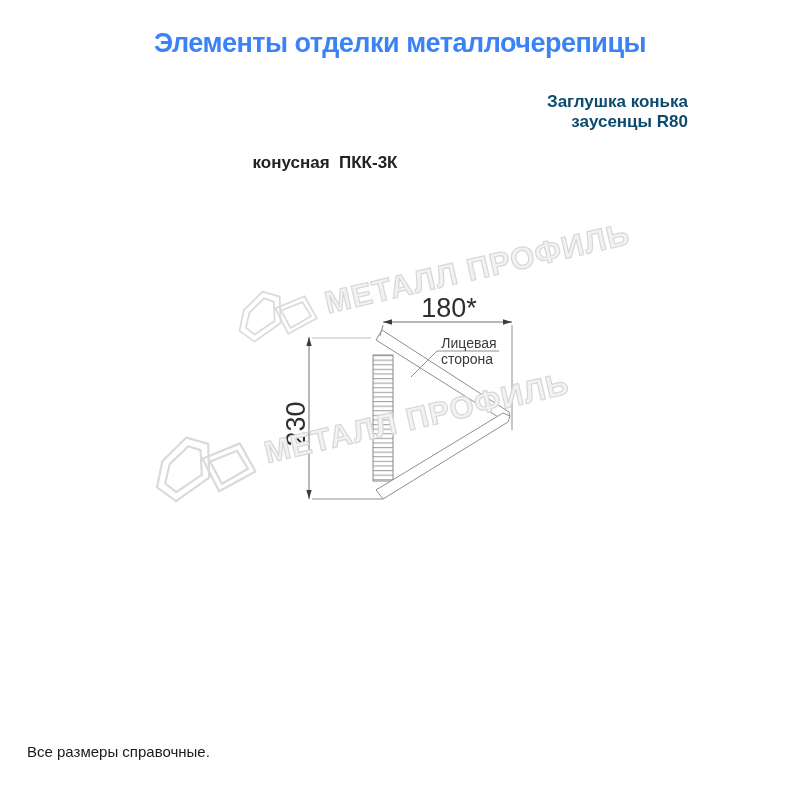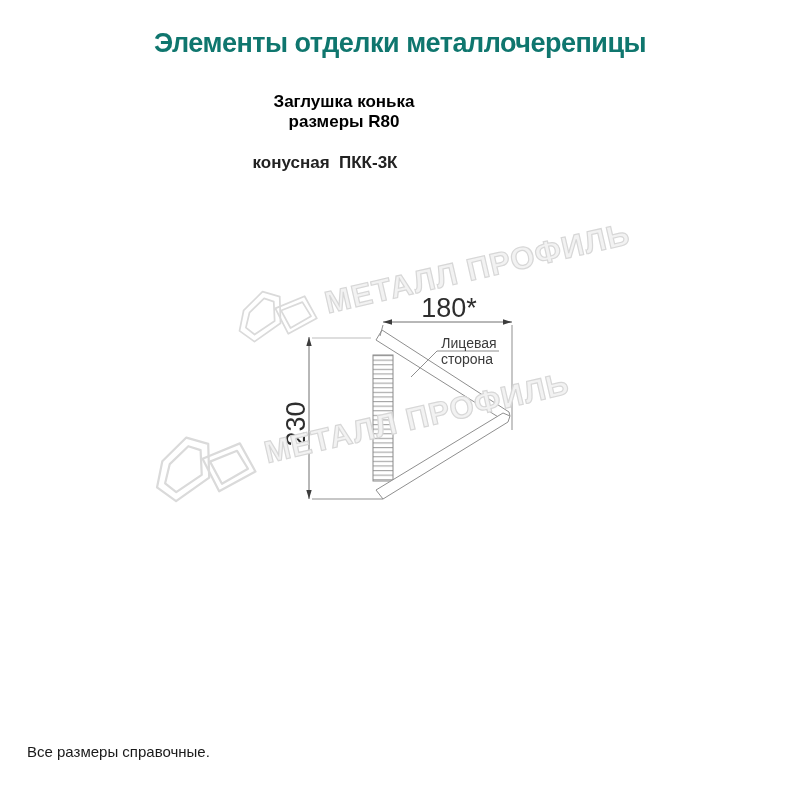--- a/index.html
+++ b/index.html
@@ -9,7 +9,7 @@
   }
   .title {
     position:absolute; top:28px; left:0; width:800px; text-align:center;
-    font-size:27px; font-weight:bold; color:#0f766e; letter-spacing:-0.5px; margin:0;
+    font-size:27px; font-weight:bold; color:#3b82f6; letter-spacing:-0.5px; margin:0;
   }
   .subtitle {
     position:absolute; top:92px; left:0; width:688px; text-align:center;

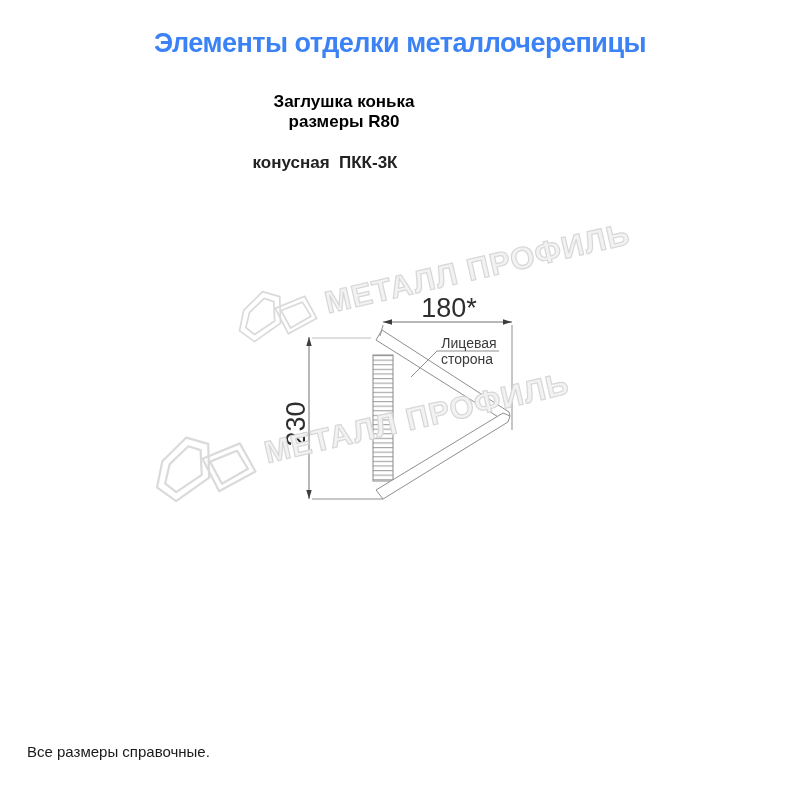--- a/index.html
+++ b/index.html
@@ -12,8 +12,8 @@
     font-size:27px; font-weight:bold; color:#3b82f6; letter-spacing:-0.5px; margin:0;
   }
   .subtitle {
-    position:absolute; top:92px; left:0; width:688px; text-align:center;
-    font-size:17px; font-weight:bold; color:#000000; line-height:20px;
+    position:absolute; top:92px; left:0; width:688px; text-align:right;
+    font-size:17px; font-weight:bold; color:#0c4a6e; line-height:20px;
   }
   .model {
     position:absolute; top:153px; left:0; width:650px; text-align:center;

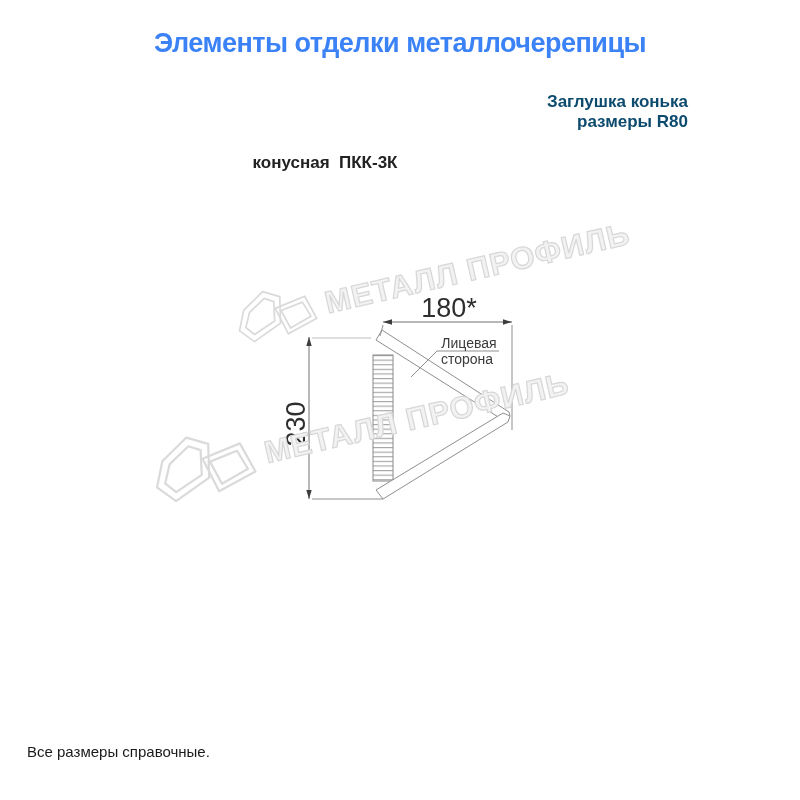--- a/index.html
+++ b/index.html
@@ -49,7 +49,7 @@
 
   <div class="subtitle">
     <div>Заглушка конька</div>
-    <div>размеры R80</div>
+    <div>заусенцы R80</div>
   </div>
 
   <div class="model">конусная  ПКК-3К</div>

